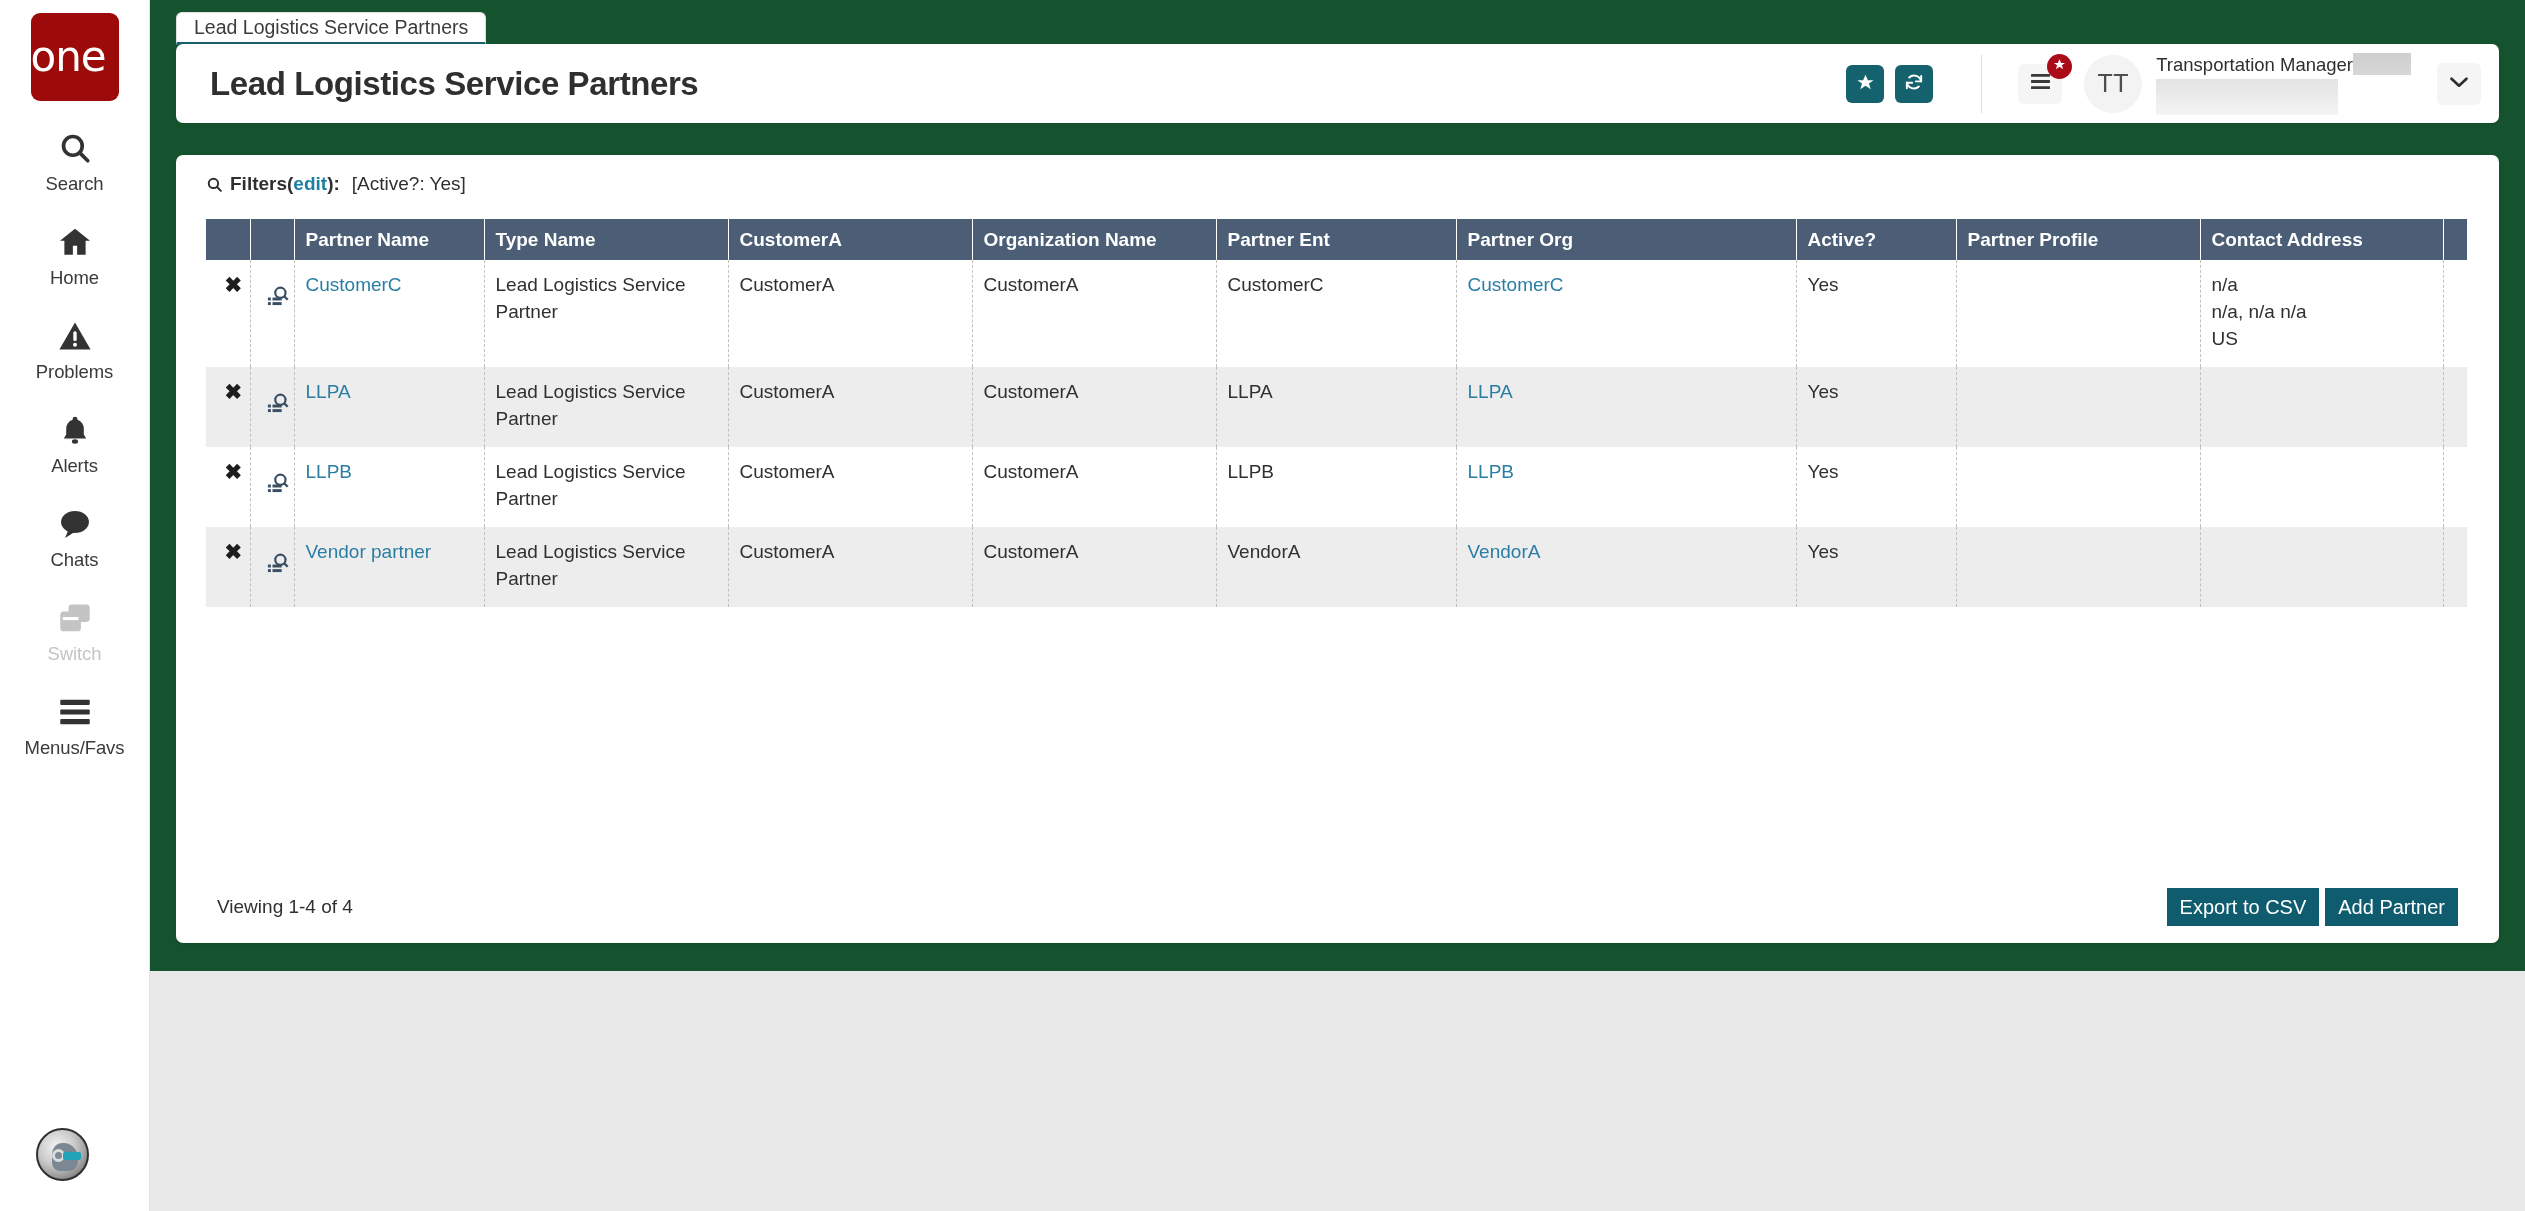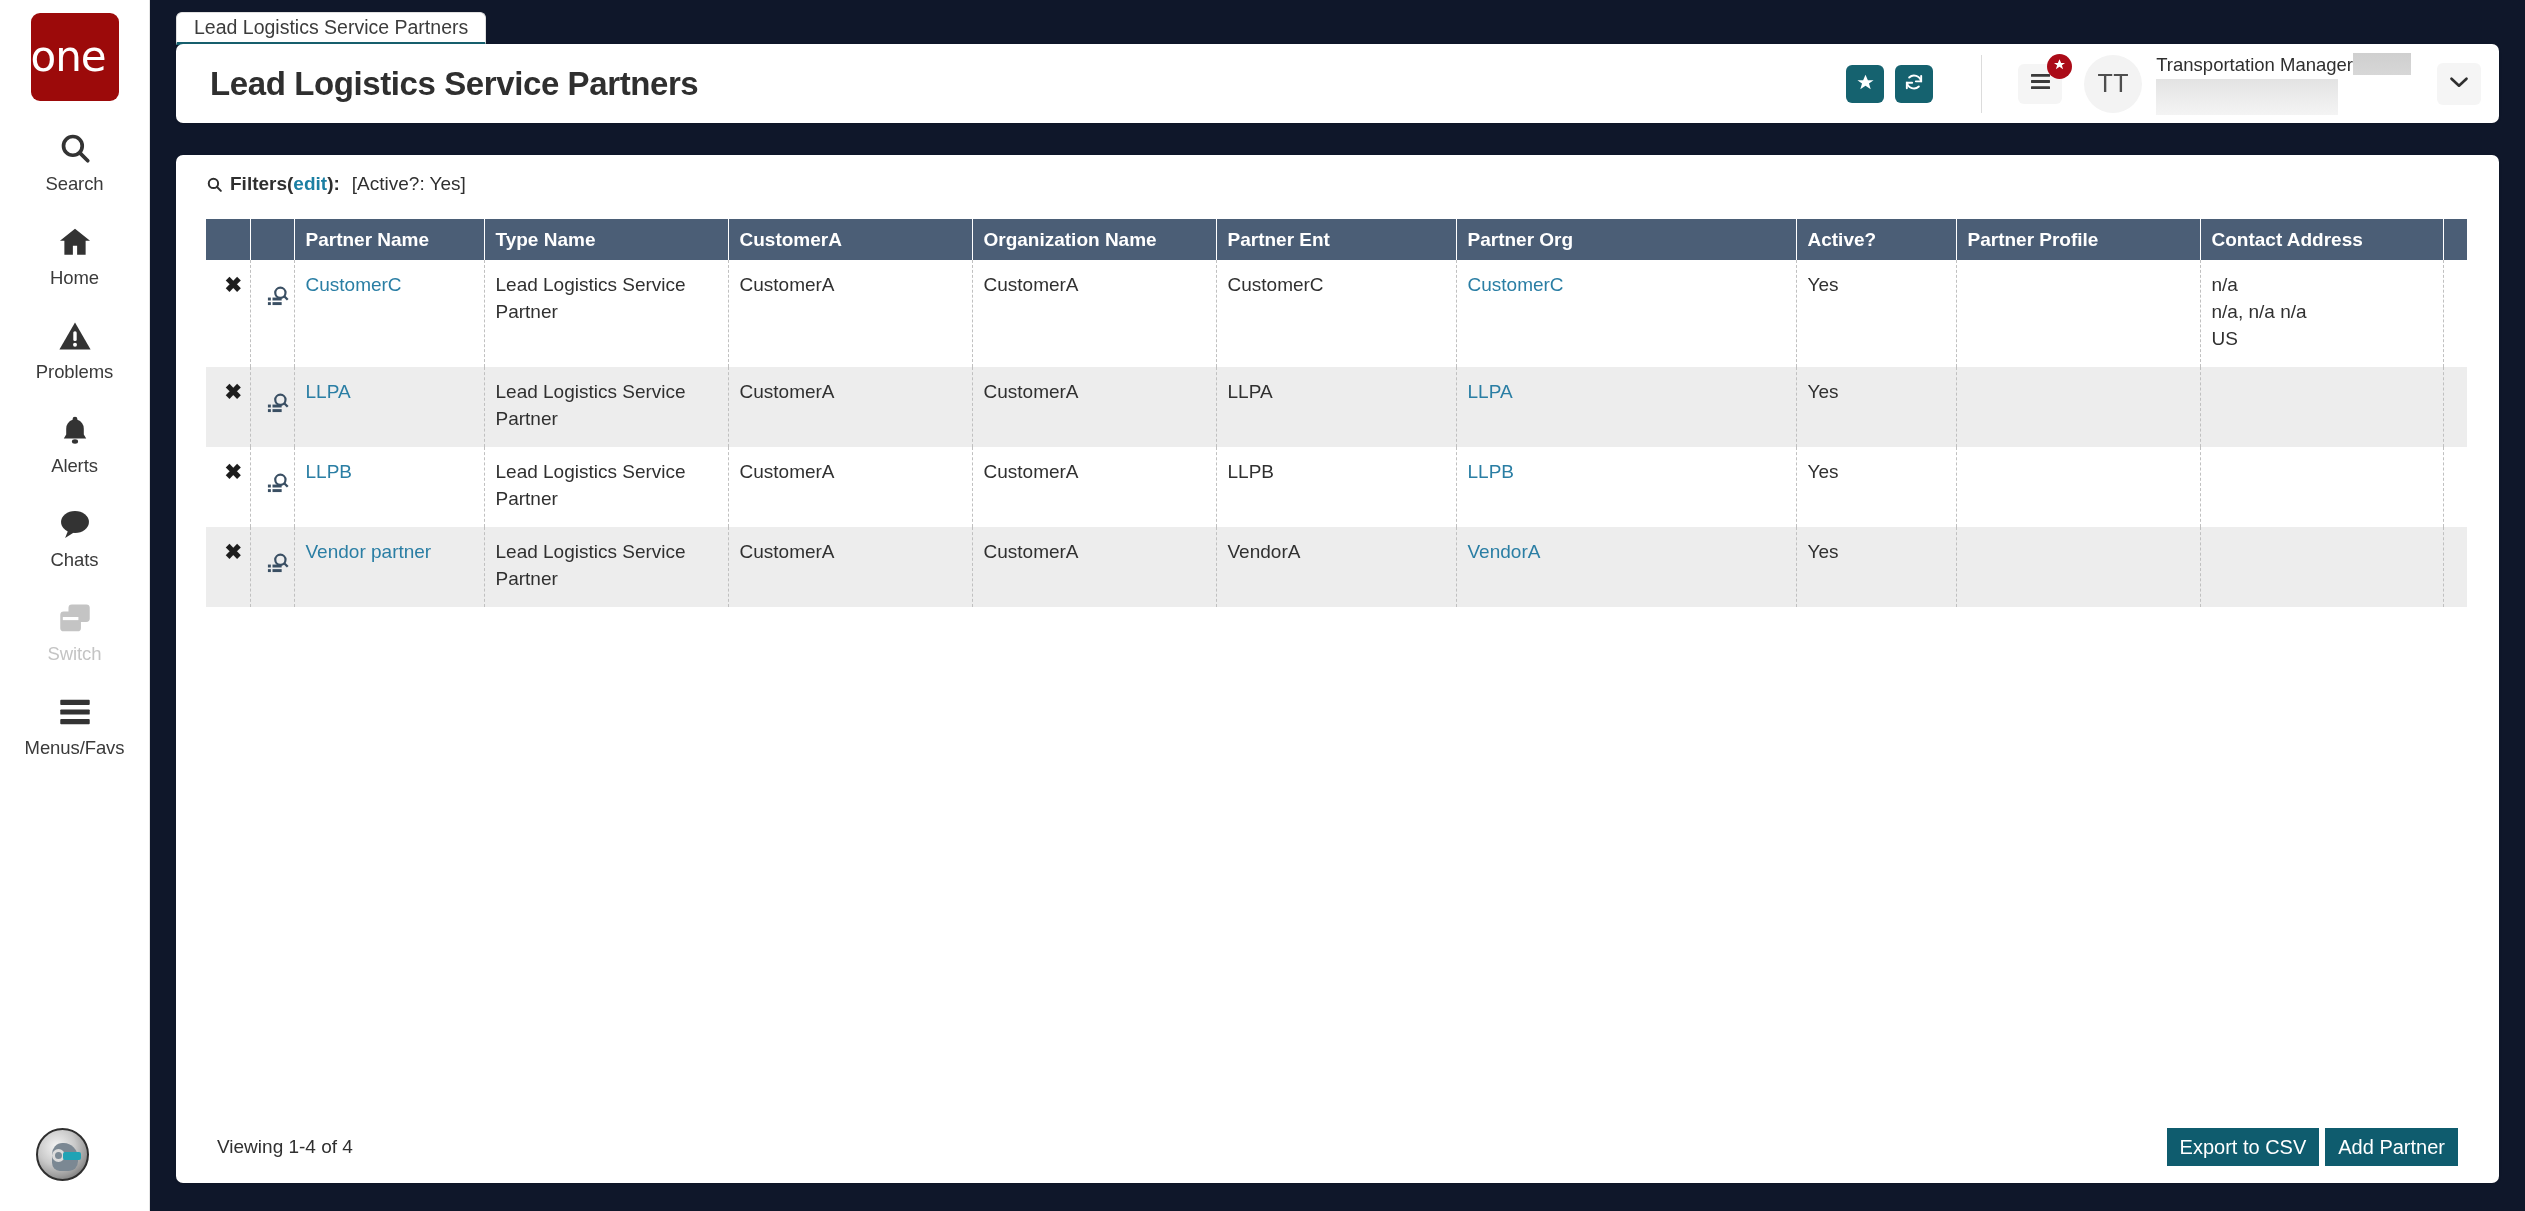--- a/index.html
+++ b/index.html
@@ -95,9 +95,9 @@
   
   .main {
     flex: 1 1 auto;
-    height: 1211px;
+    height: 971px;
     position: relative;
-    background: #0f172a;
+    background: #14532d;
     padding: 0;
   }
 

